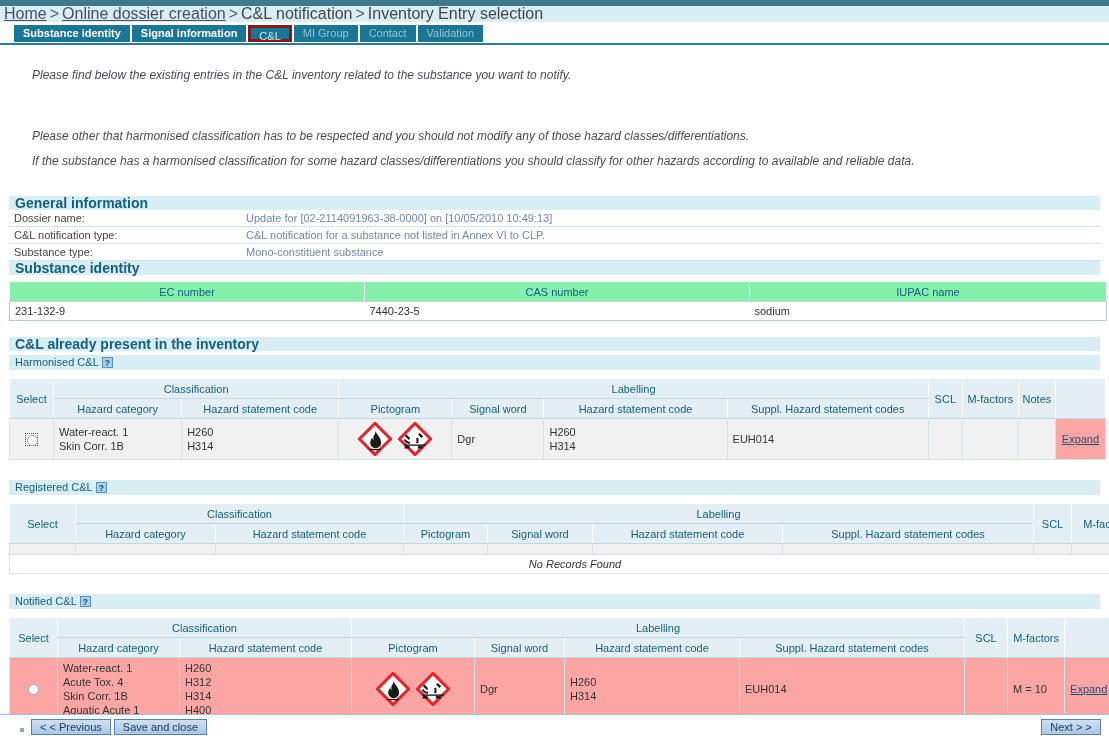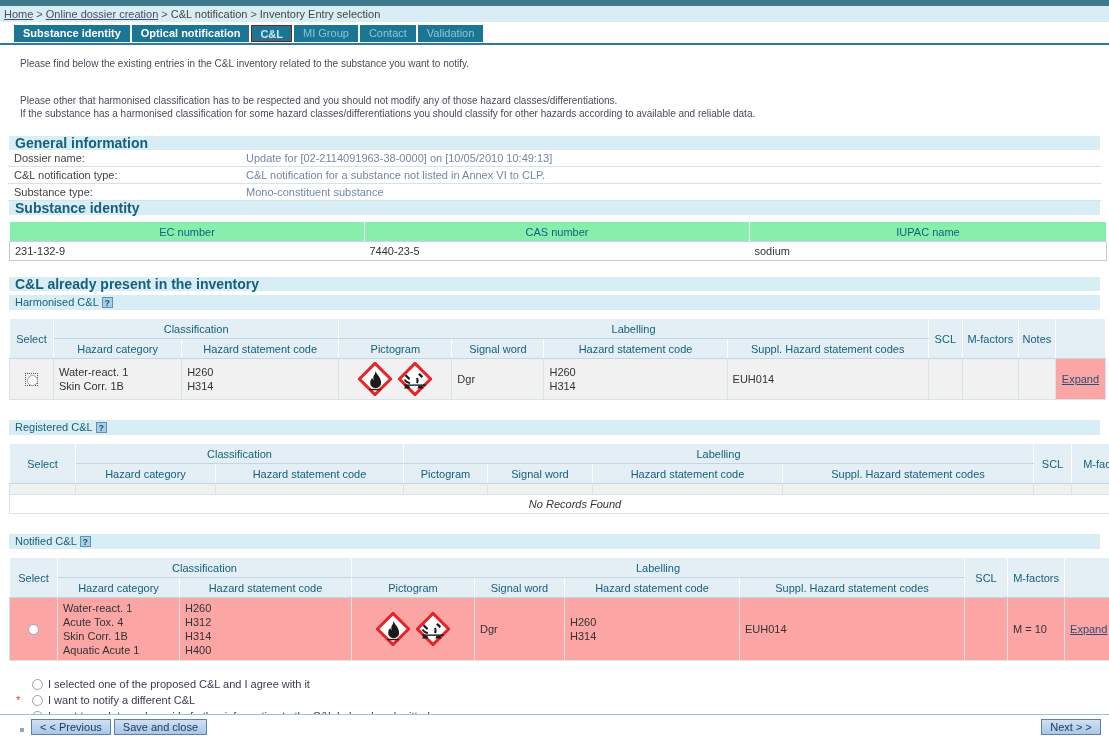--- a/index.html
+++ b/index.html
@@ -28,7 +28,7 @@
     height: 16px;
     line-height: 16px;
     padding: 0 0 0 4px;
-    font-size: 11px;
+    font-size: 16px;
     color: #444;
     white-space: nowrap;
   }

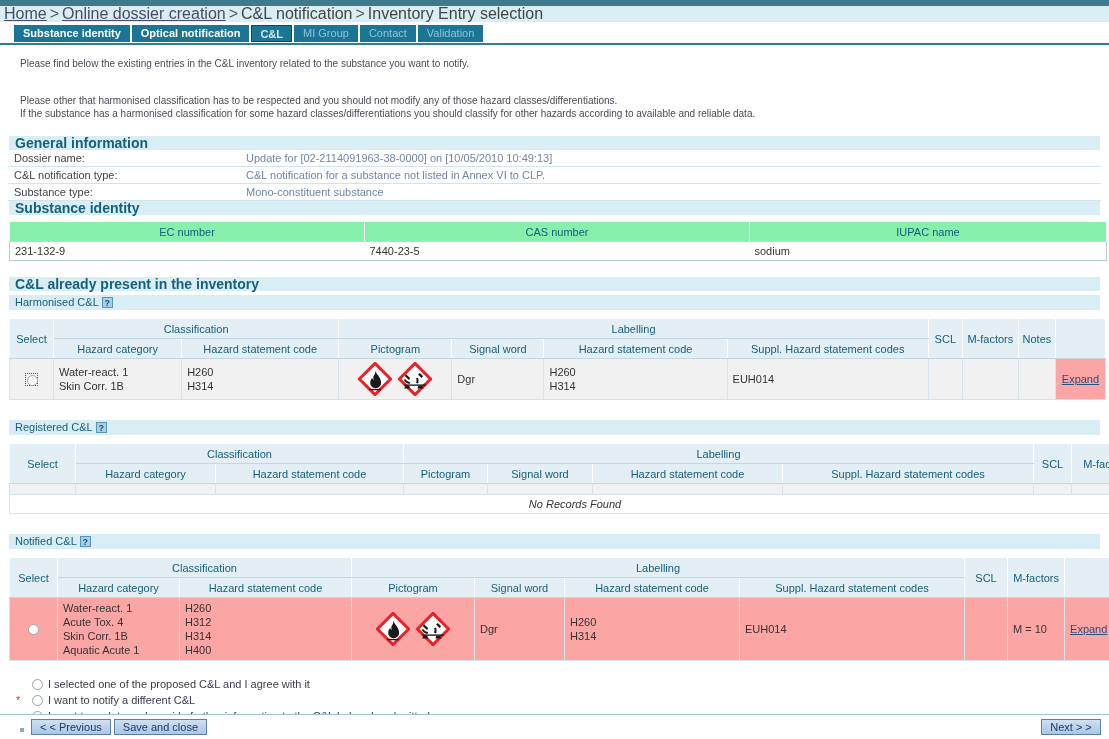--- a/index.html
+++ b/index.html
@@ -296,7 +296,7 @@
 </div>
 
 <div class="tabbar">
-  <span class="tab bold">Substance identity</span><span class="tab bold">Optical notification</span><span class="tab current">C&amp;L</span><span class="tab dim">MI Group</span><span class="tab dim">Contact</span><span class="tab dim">Validation</span>
+  <span class="tab bold">Substance identity</span><span class="tab bold">Signal information</span><span class="tab current">C&amp;L</span><span class="tab dim">MI Group</span><span class="tab dim">Contact</span><span class="tab dim">Validation</span>
 </div>
 
 <div class="content">

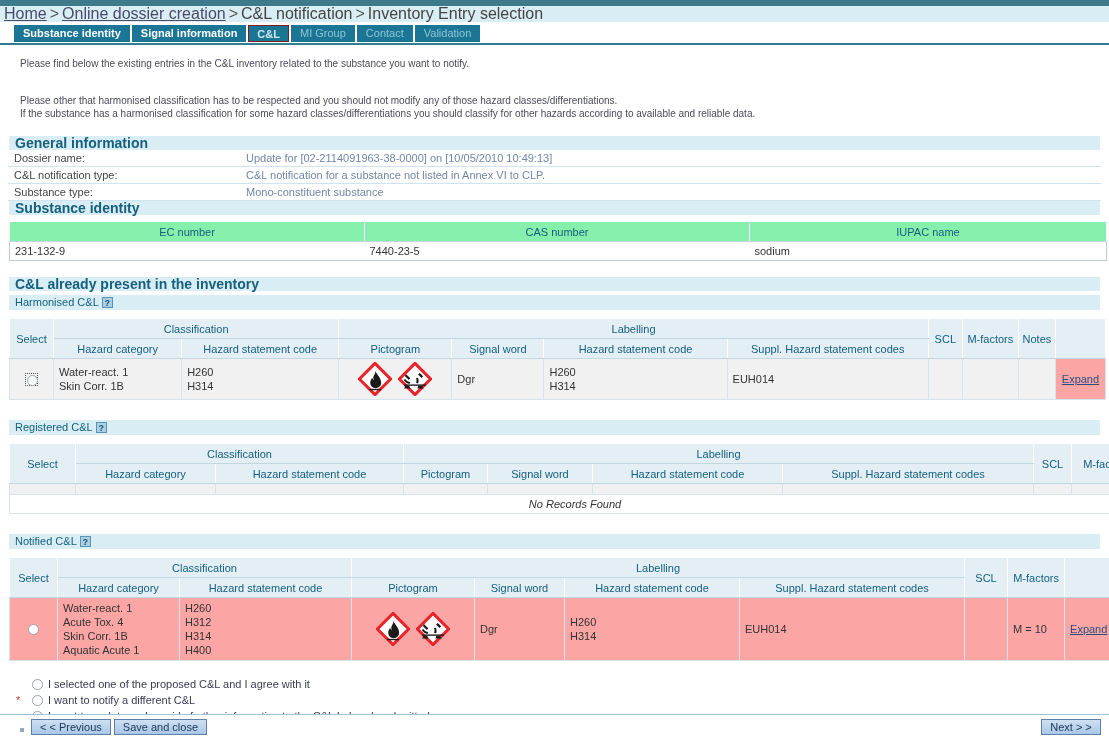--- a/index.html
+++ b/index.html
@@ -71,10 +71,9 @@
   .tab.dim { color: #8fc4d6; }
   .tab.current {
     background: #1b7595;
-    border: 1px solid #7f1d1d;
+    border: 3px solid #7f1d1d;
     color: #cfe8f1;
     padding: 0 8px;
-    font-weight: bold;
   }
 
   

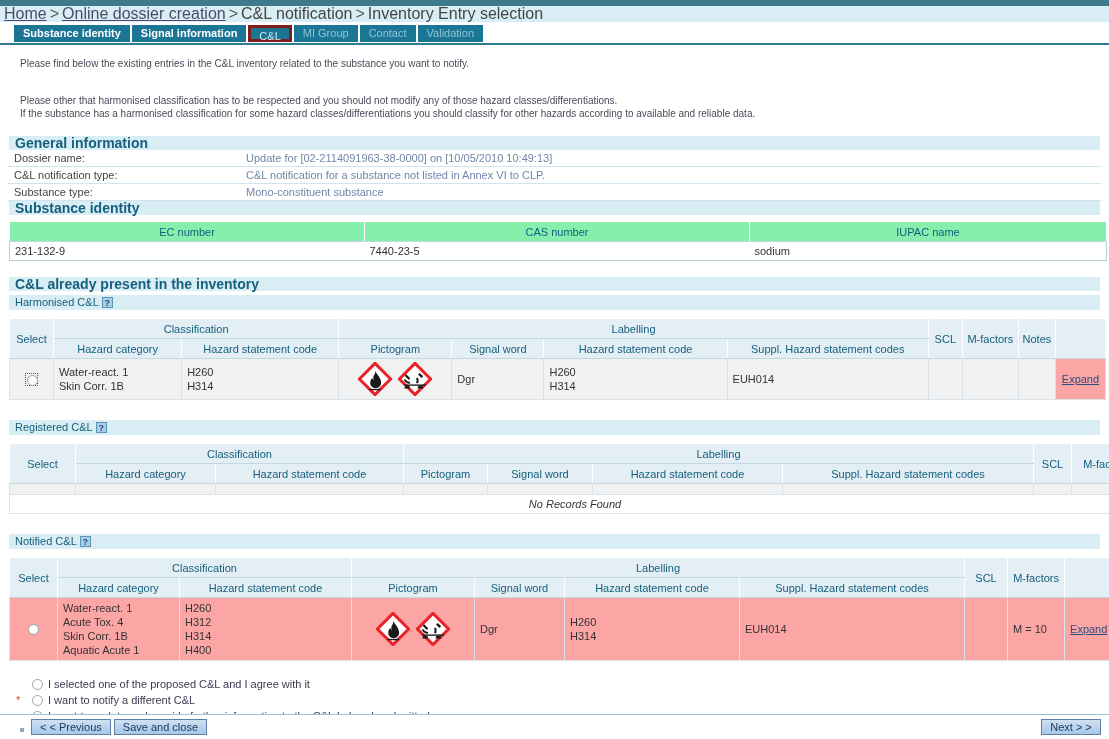--- a/index.html
+++ b/index.html
@@ -79,11 +79,12 @@
   
   .content { padding: 0 8px; }
   .para {
-    margin: 0;
+    margin: 12px;
     padding: 0 0 0 12px;
     color: #4a4a5a;
-    font-size: 10px;
+    font-size: 12px;
     line-height: 13px;
+    font-style: italic;
   }
   .spacer-8 { height: 8px; }
   .spacer-12 { height: 12px; }

